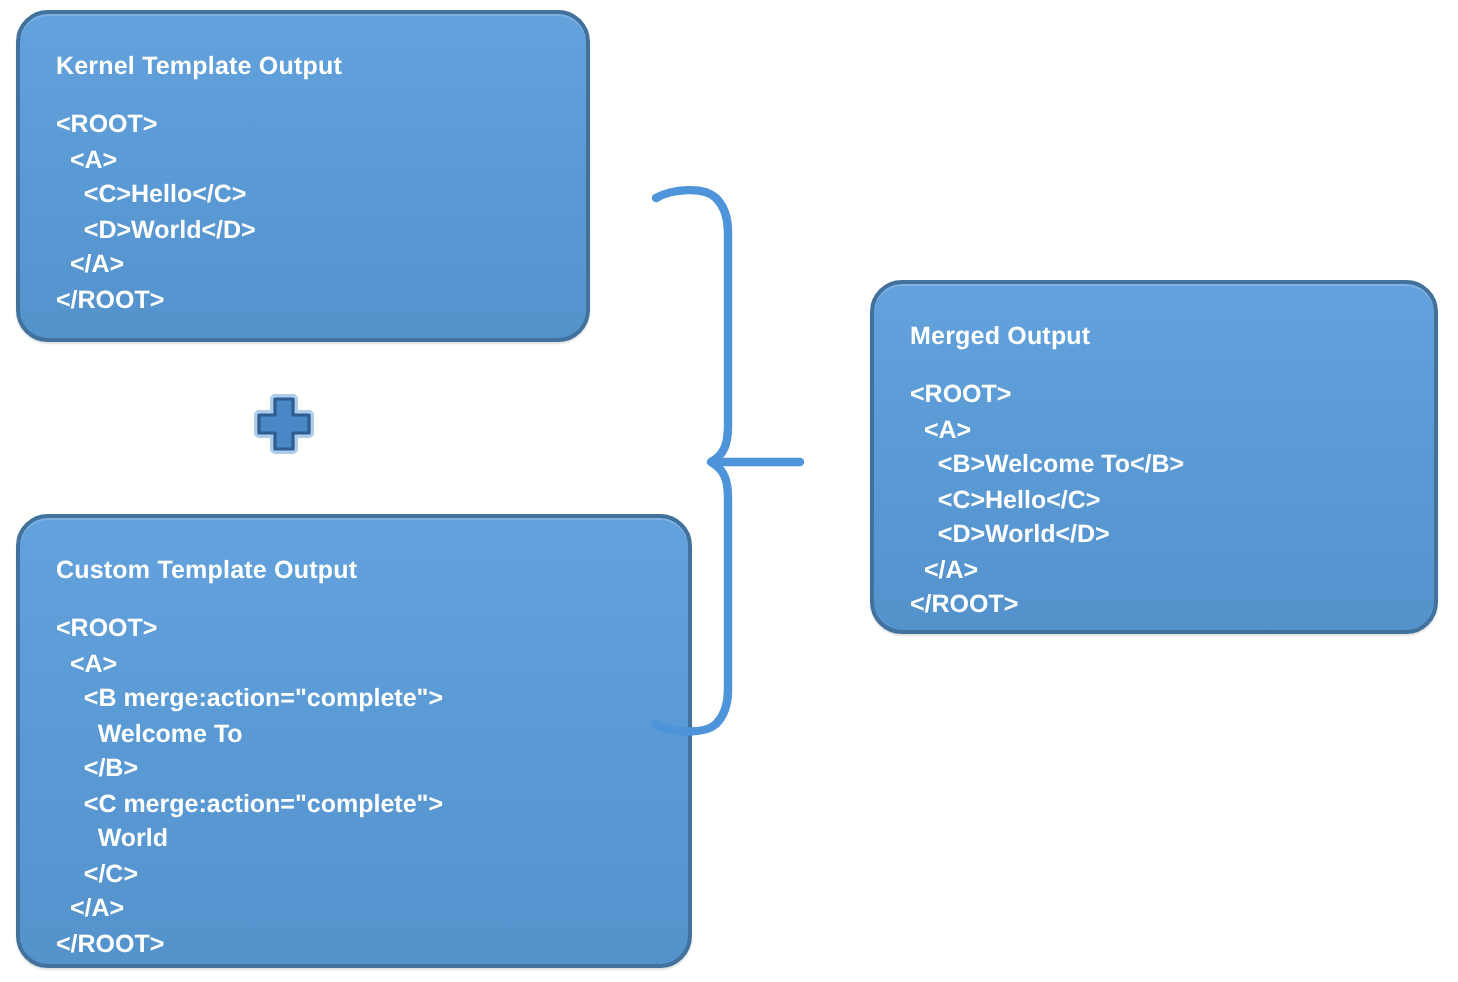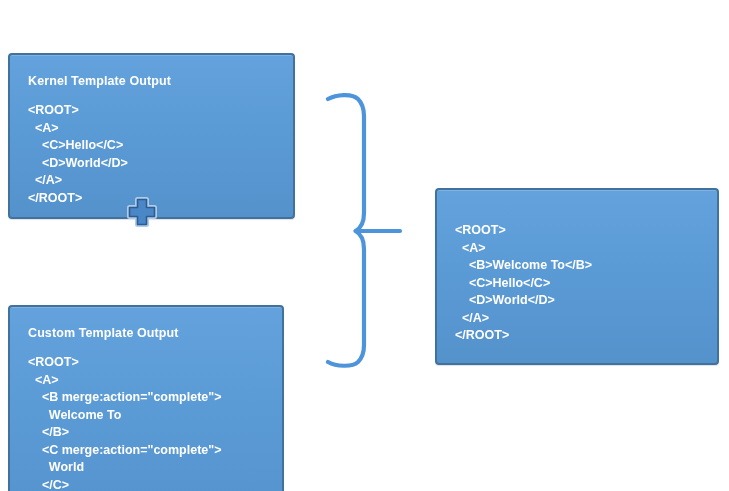--- a/index.html
+++ b/index.html
@@ -27,11 +27,10 @@
     position: absolute;
     background: linear-gradient(180deg, var(--box-fill-light) 0%, var(--box-fill) 45%, #5492CC 100%);
     border: 2px solid var(--box-border);
-    border-radius: 4px;
+    border-radius: 16px;
     color: var(--text);
     padding: 19px 10px 0 18px;
     box-shadow: inset 0 1px 0 rgba(255,255,255,0.18), 0 1px 1px rgba(0,0,0,0.12);
-    margin-top: 48px;
   }
   .box-kernel { left: 8px;   top: 5px;   width: 287px; height: 166px; }
   .box-custom { left: 8px;   top: 257px; width: 276px; height: 227px; }

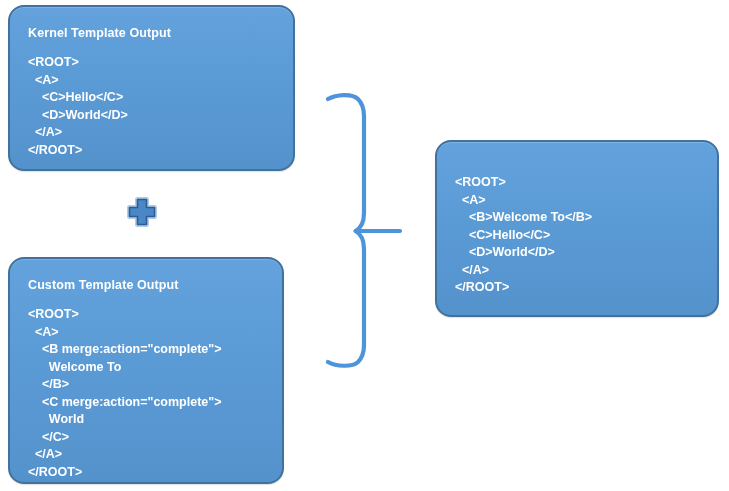--- a/index.html
+++ b/index.html
@@ -106,6 +106,7 @@
   </svg>
 
   <div class="box box-merged">
+    <div class="box-title">Merged Output</div>
     <div class="box-code">&lt;ROOT&gt;
   &lt;A&gt;
     &lt;B&gt;Welcome To&lt;/B&gt;

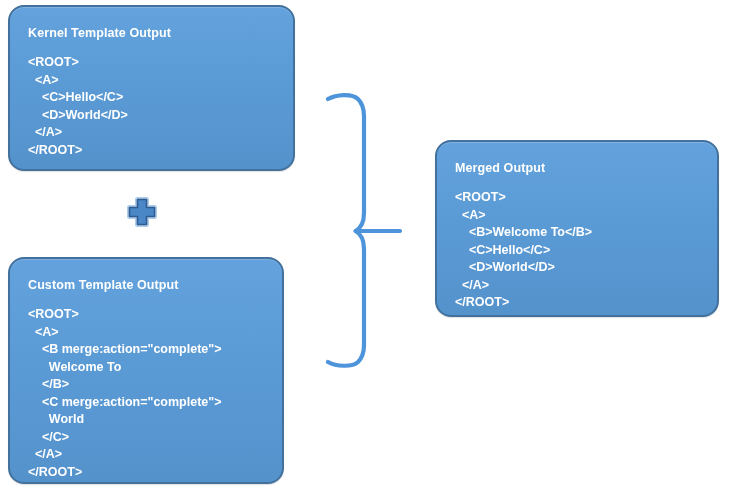--- a/index.html
+++ b/index.html
@@ -33,7 +33,7 @@
     box-shadow: inset 0 1px 0 rgba(255,255,255,0.18), 0 1px 1px rgba(0,0,0,0.12);
   }
   .box-kernel { left: 8px;   top: 5px;   width: 287px; height: 166px; }
-  .box-custom { left: 8px;   top: 257px; width: 276px; height: 227px; }
+  .box-custom { left: 8px;   top: 257px; width: 338px; height: 227px; }
   .box-merged { left: 435px; top: 140px; width: 284px; height: 177px; }
   .box-title {
     font-size: 12.5px;

